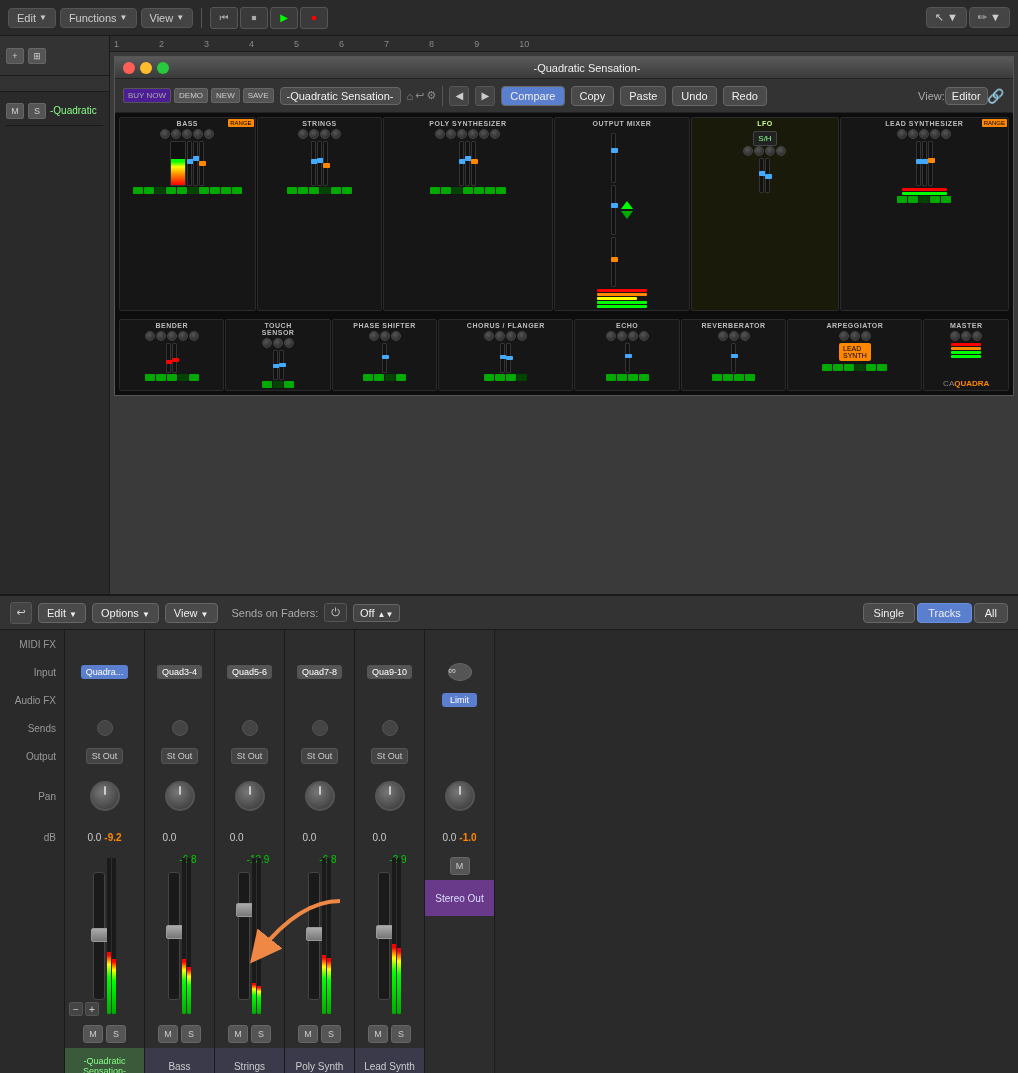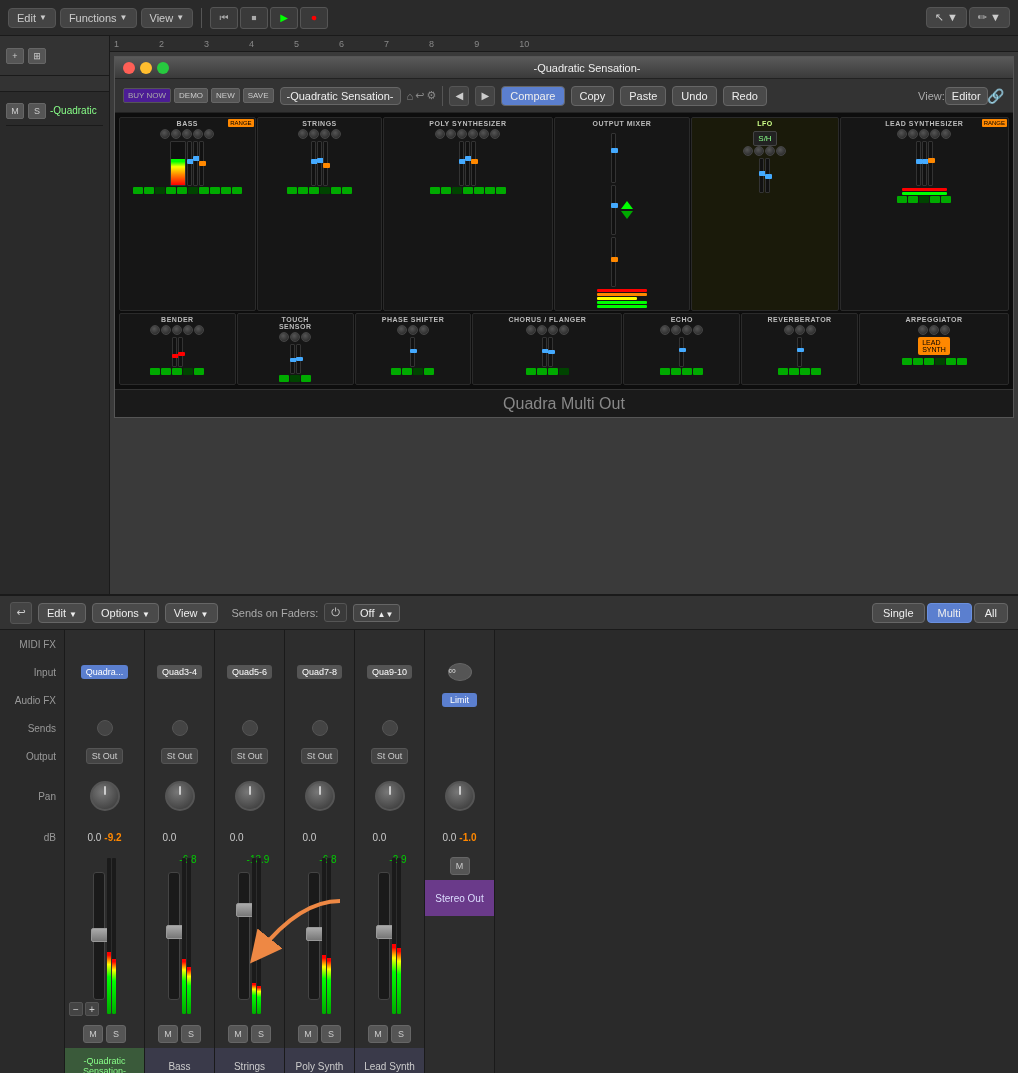--- a/index.html
+++ b/index.html
@@ -539,7 +539,7 @@
       padding: 4px;
       display: flex;
       flex-direction: column;
-      gap: 2px;
+      gap: 8px;
     }
     .synth-row-modules {
       display: flex;

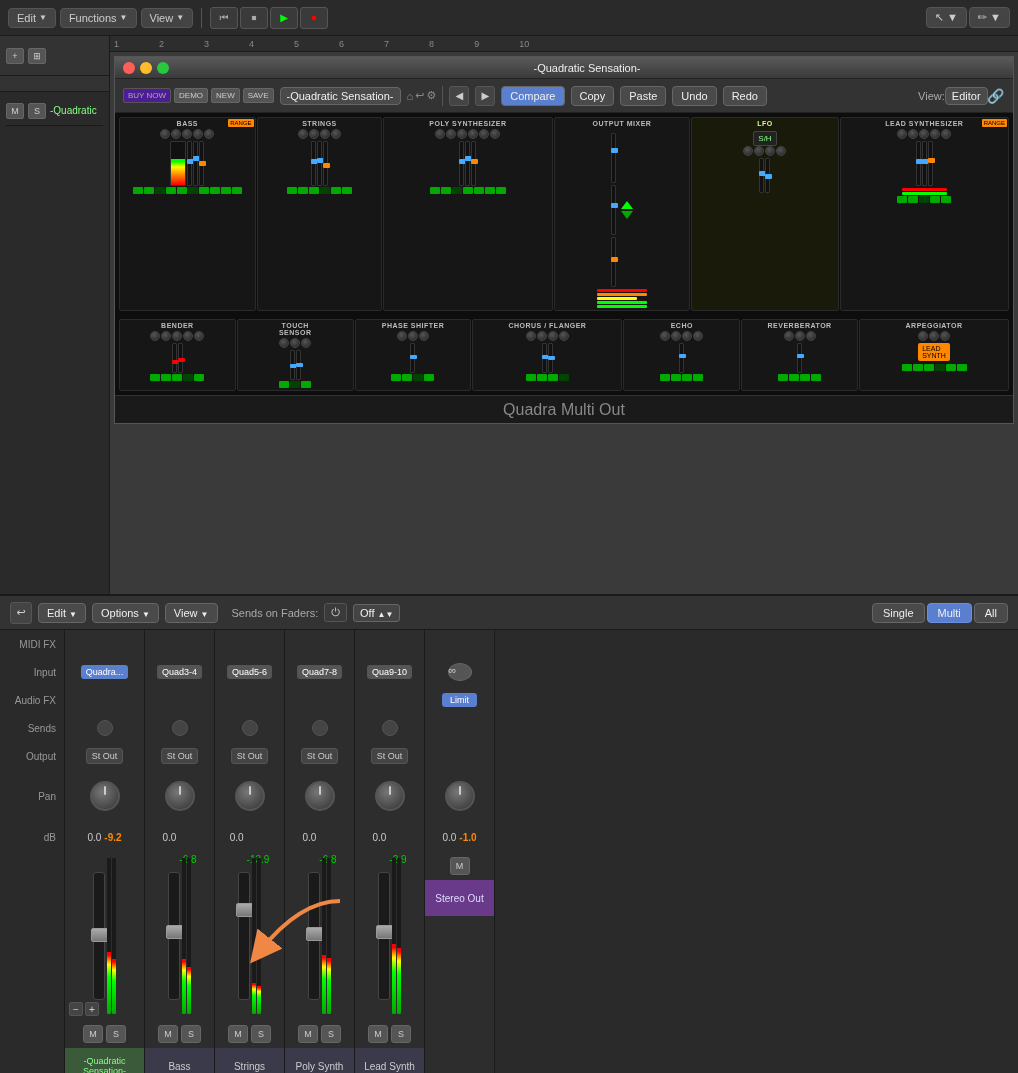--- a/index.html
+++ b/index.html
@@ -1080,6 +1080,24 @@
               </div>
             </div>
 
+            <div class="s-mod" style="flex:0.8;">
+              <div class="s-mod-title">MASTER</div>
+              <div class="s-mod-knobs">
+                <div class="s-knob"></div>
+                <div class="s-knob"></div>
+                <div class="s-knob"></div>
+              </div>
+              <div style="display:flex; flex-direction:column; gap:1px; margin-top:2px;">
+                <div style="width:30px; height:3px; background:#f00; border-radius:1px;"></div>
+                <div style="width:30px; height:3px; background:#f80; border-radius:1px;"></div>
+                <div style="width:30px; height:3px; background:#0f0; border-radius:1px;"></div>
+                <div style="width:30px; height:3px; background:#0f0; border-radius:1px;"></div>
+              </div>
+
+              <div style="margin-top:auto; text-align:right; font-size:8px; color:#888;">
+                <span style="color:#888;">CA</span><span style="color:#f80; font-weight:bold;">QUADRA</span>
+              </div>
+            </div>
 
           </div>
         </div>

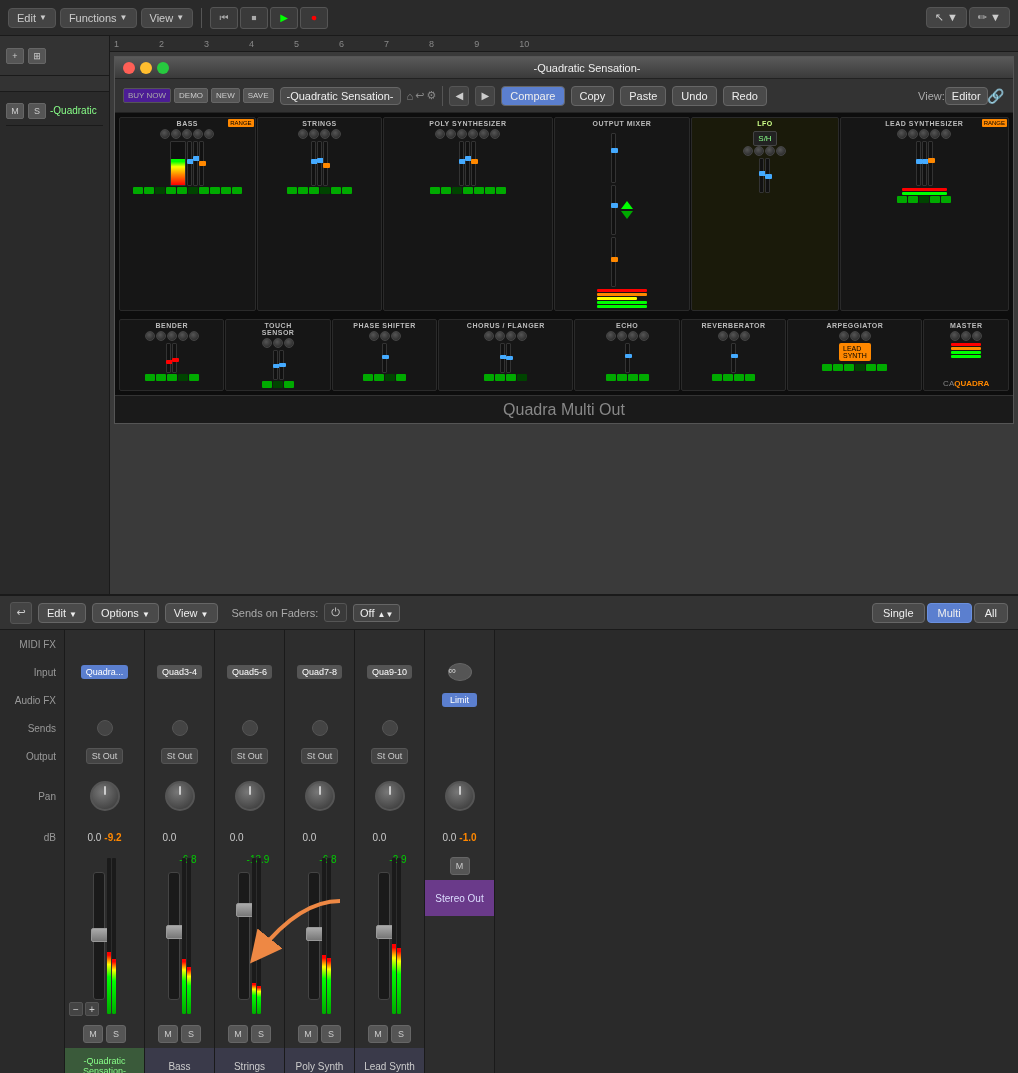--- a/index.html
+++ b/index.html
@@ -1103,9 +1103,6 @@
         </div>
       </div>
 
-      <div class="quadra-footer">
-        <span class="quadra-footer-title">Quadra Multi Out</span>
-      </div>
 
     </div>
 

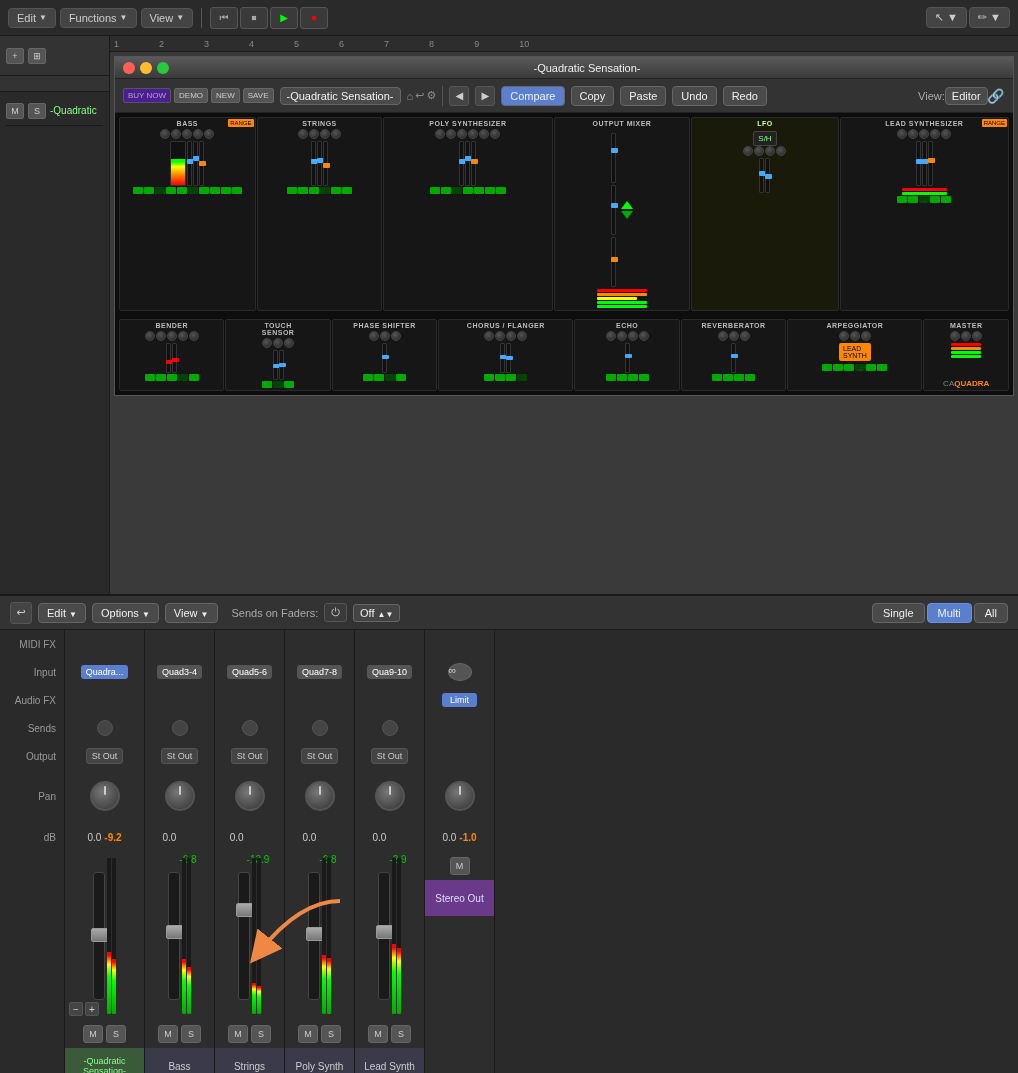--- a/index.html
+++ b/index.html
@@ -1136,7 +1136,7 @@
 
     <div class="view-toggles">
       <div class="view-toggle">Single</div>
-      <div class="view-toggle active">Multi</div>
+      <div class="view-toggle active">Tracks</div>
       <div class="view-toggle">All</div>
     </div>
   </div>

